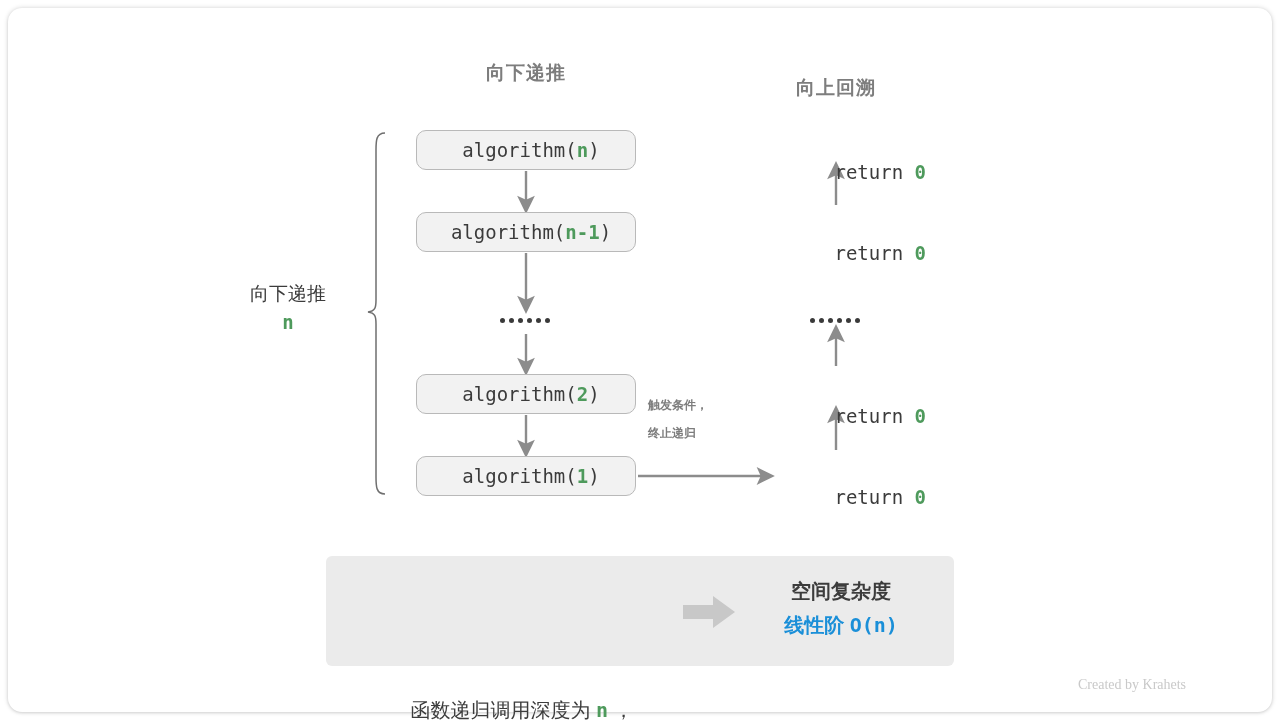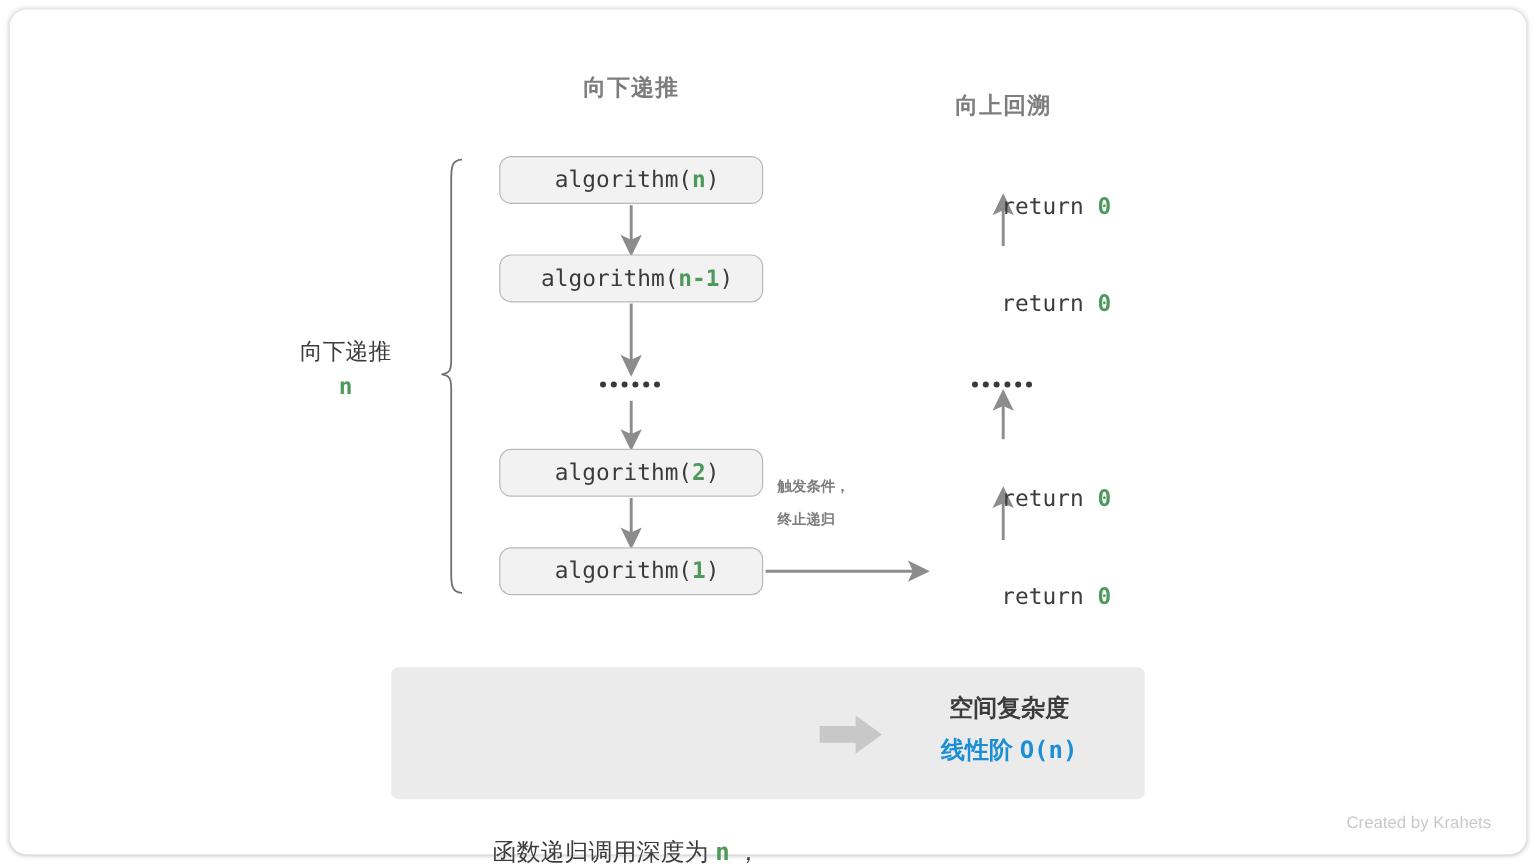--- a/index.html
+++ b/index.html
@@ -163,11 +163,10 @@
 
   
   #credit {
-    font-family: Liberation Sans, sans-serif;
+    font-family: Liberation Serif, serif;
     font-size: 14px;
     color: #c9c9c9;
     white-space: nowrap;
-    margin-left: 44px;
   }
 
   svg { display: block; overflow: visible; }

